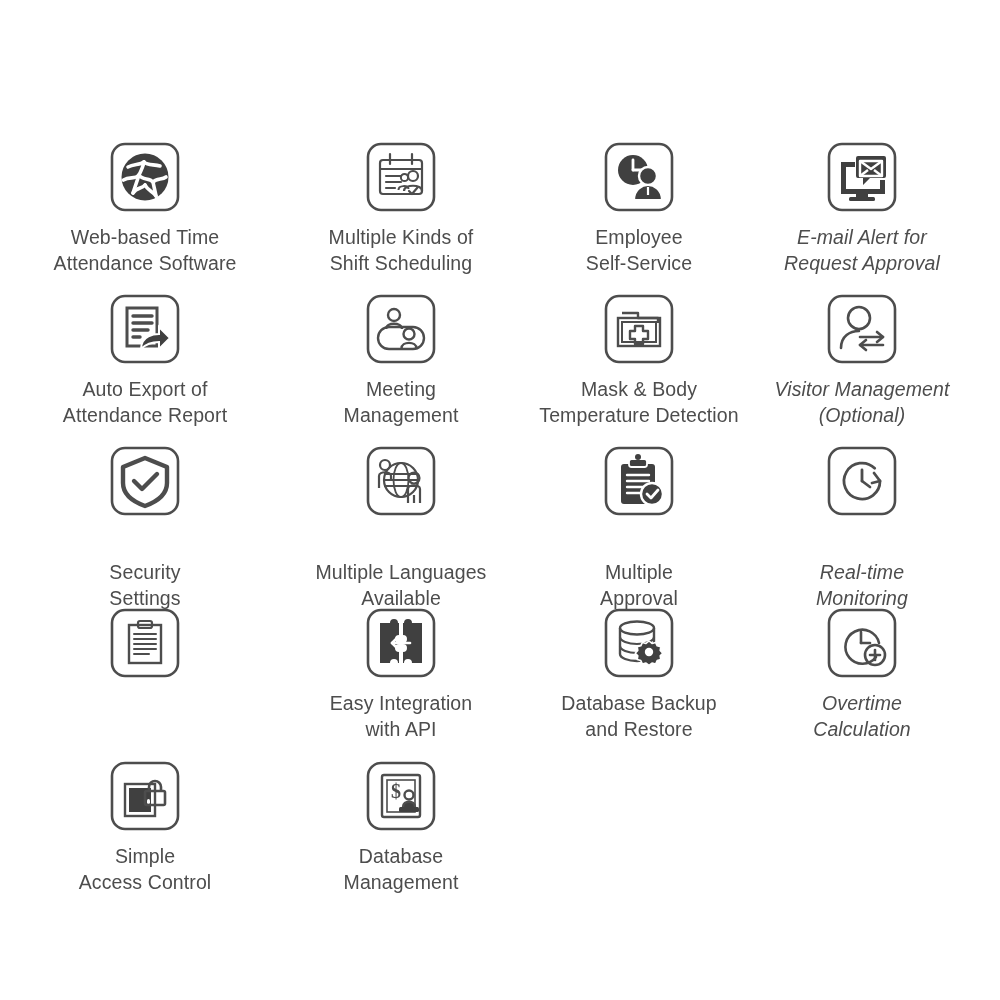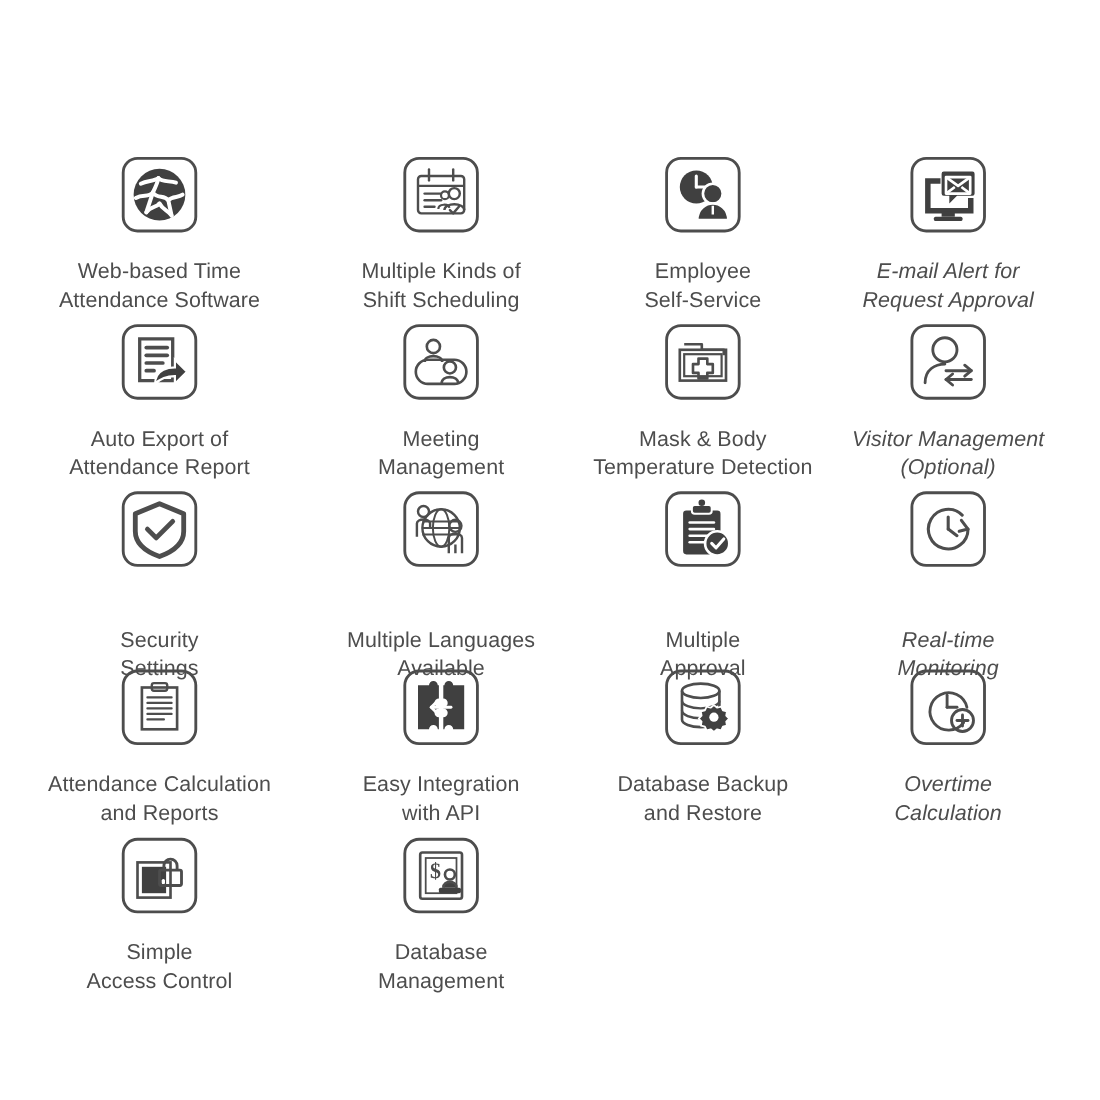--- a/index.html
+++ b/index.html
@@ -32,7 +32,7 @@
     display: block;
   }
   .feature-label {
-    margin-top: 19px;
+    margin-top: 9px;
     text-align: center;
     font-size: 19.5px;
     line-height: 26px;

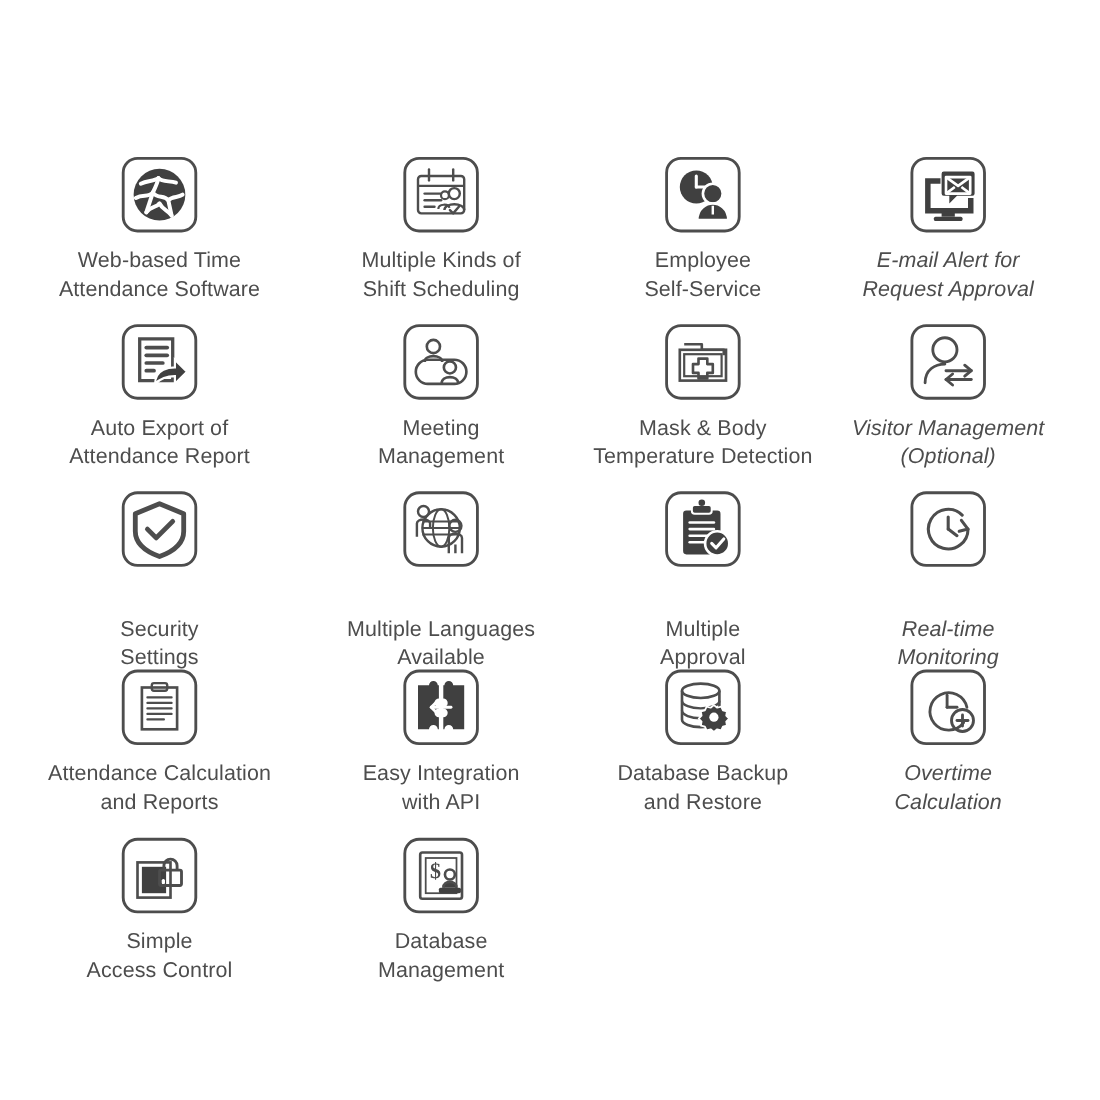--- a/index.html
+++ b/index.html
@@ -273,8 +273,6 @@
         <line x1="27" y1="49" x2="42" y2="49"></line>
       </g>
     </svg>
-    <span class="feature-label">Attendance Calculation
-and Reports</span>
   </div>
 
   <div class="feature-cell col-1 row-3">

